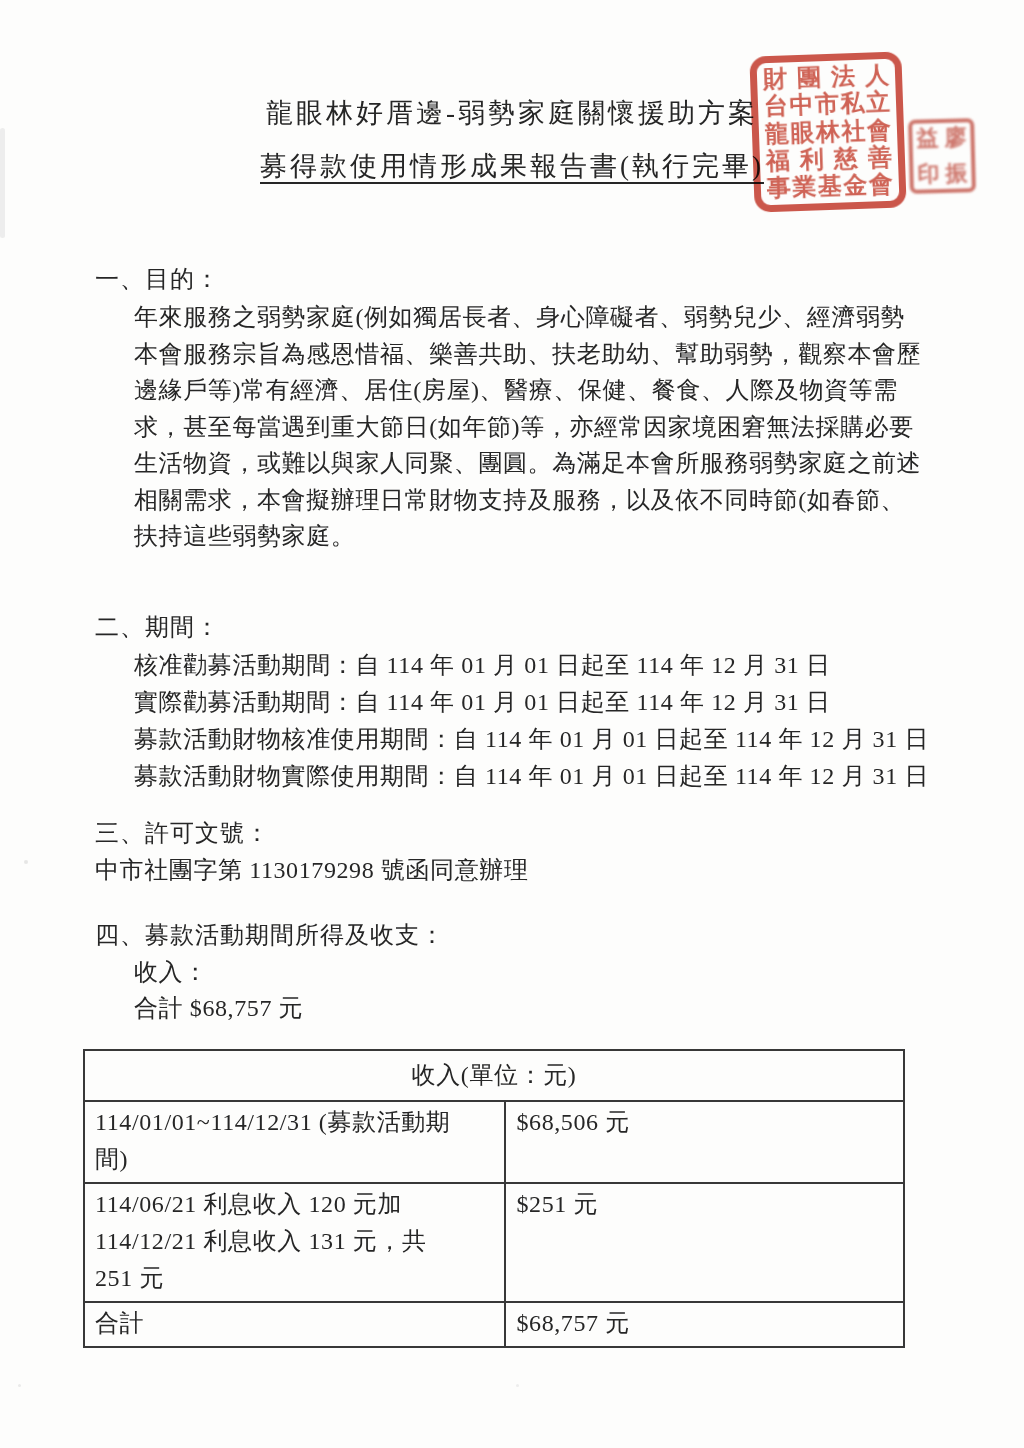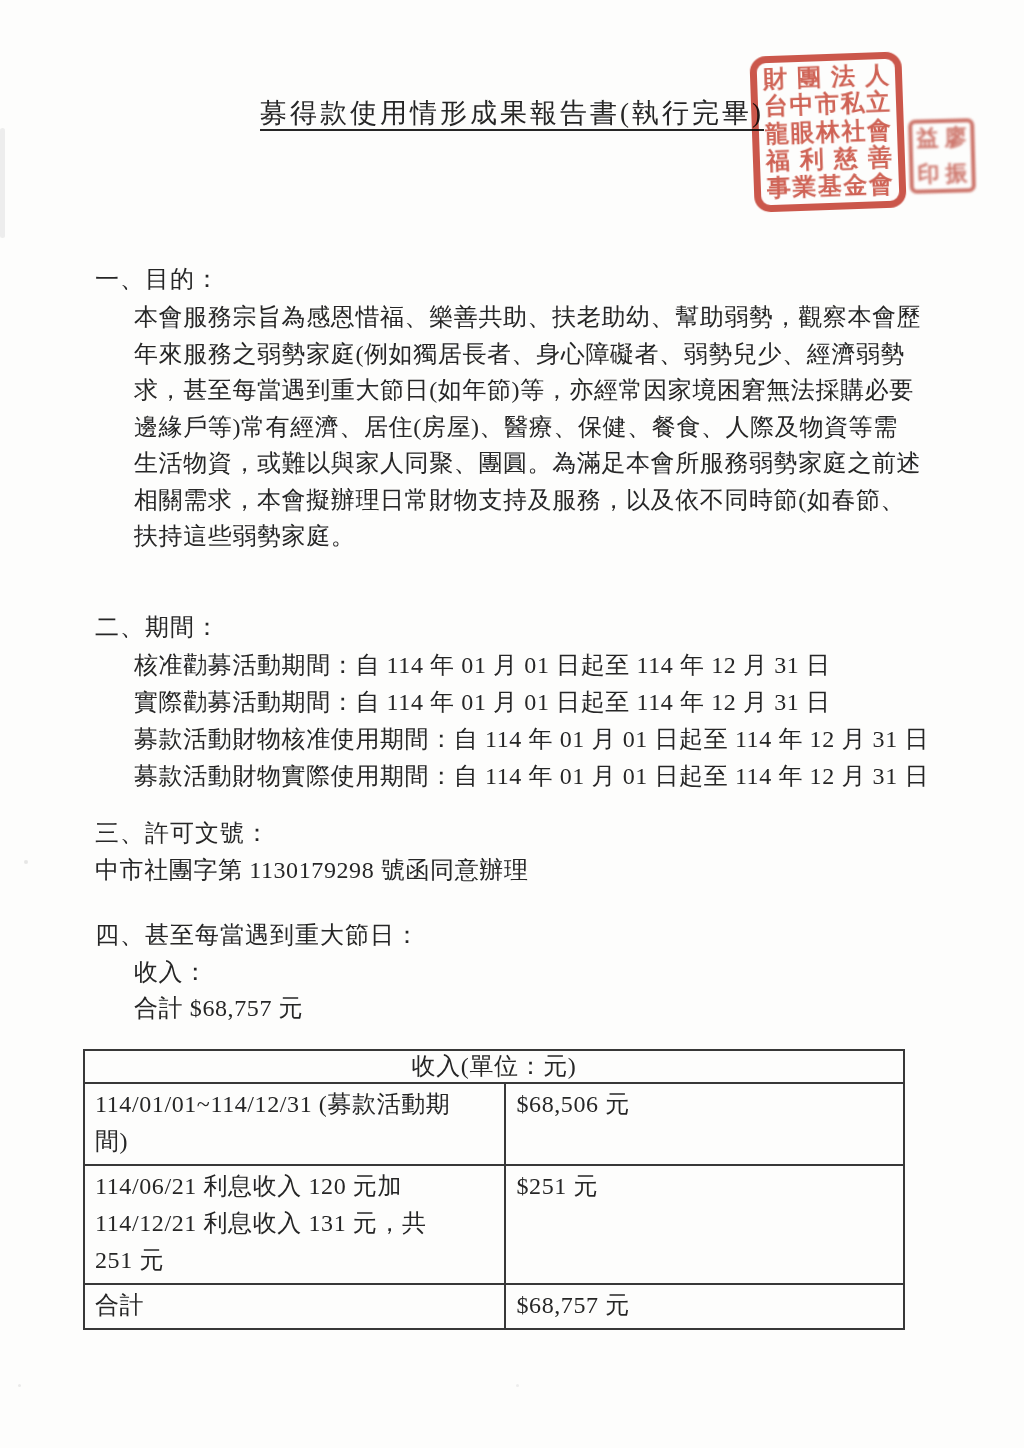--- a/index.html
+++ b/index.html
@@ -112,6 +112,7 @@
   <div class="smudge s4"></div>
 
   <div class="title-block">
+    <div class="title-line">龍眼林好厝邊-弱勢家庭關懷援助方案</div>
     <div class="title-line underlined">募得款使用情形成果報告書(執行完畢)</div>
   </div>
 

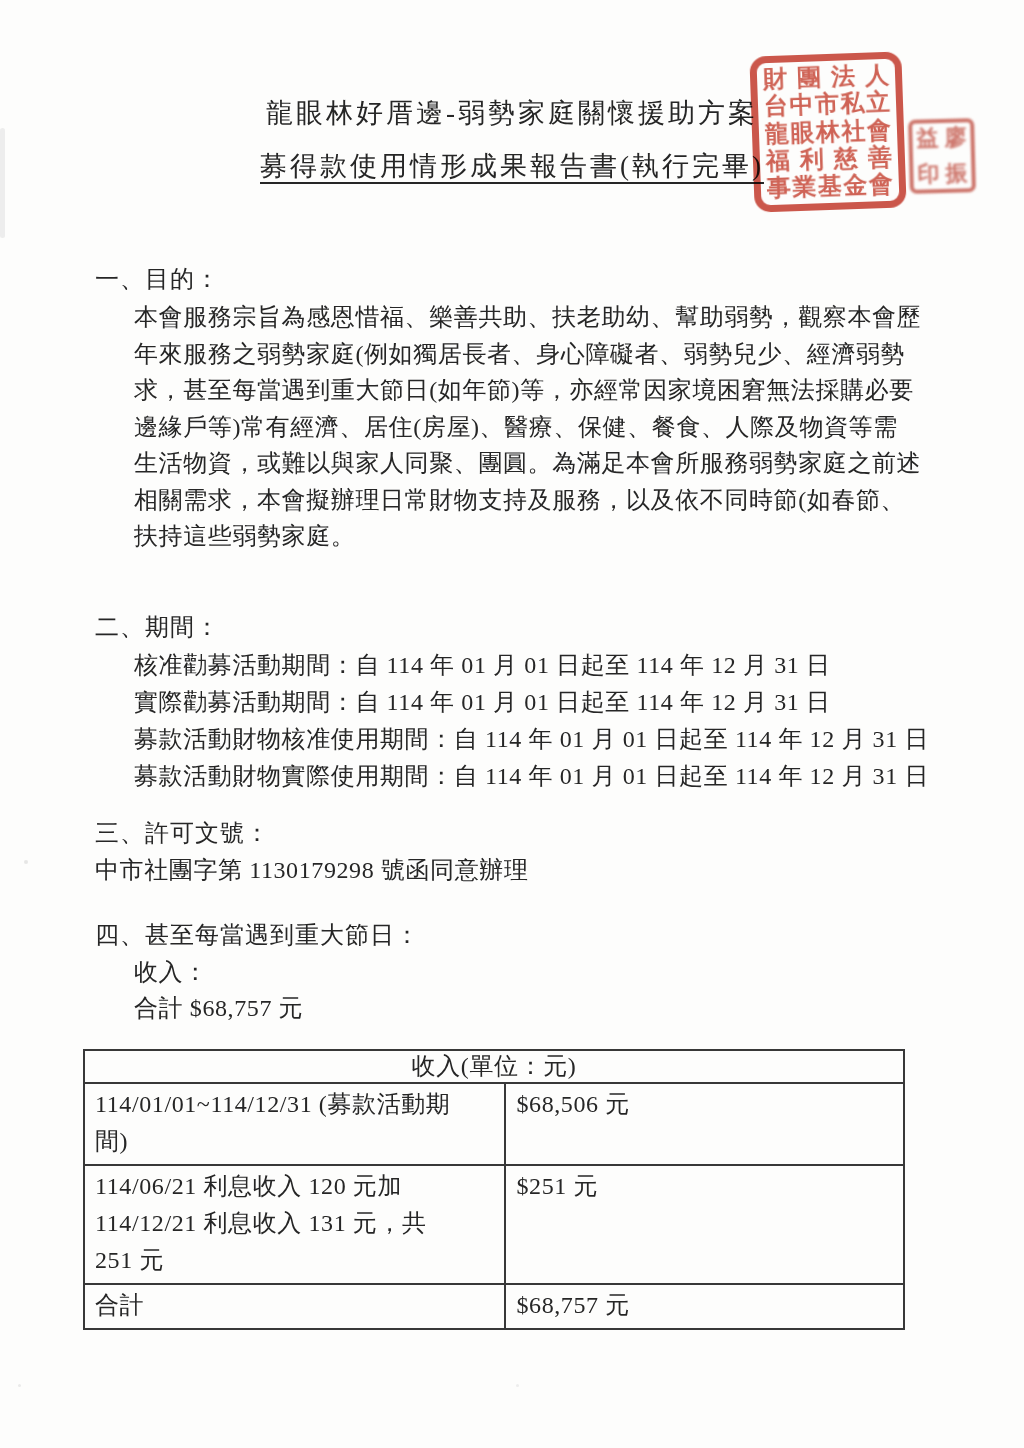--- a/index.html
+++ b/index.html
@@ -164,8 +164,8 @@
 
   <div class="sec-heading" id="sec1-h">一、目的：</div>
   <div class="body-lines" id="purpose-paragraph">
+    <div class="bline">年來服務之弱勢家庭(例如獨居長者、身心障礙者、弱勢兒少、經濟弱勢</div>
     <div class="bline">本會服務宗旨為感恩惜福、樂善共助、扶老助幼、幫助弱勢，觀察本會歷</div>
-    <div class="bline">年來服務之弱勢家庭(例如獨居長者、身心障礙者、弱勢兒少、經濟弱勢</div>
     <div class="bline">求，甚至每當遇到重大節日(如年節)等，亦經常因家境困窘無法採購必要</div>
     <div class="bline">邊緣戶等)常有經濟、居住(房屋)、醫療、保健、餐食、人際及物資等需</div>
     <div class="bline">生活物資，或難以與家人同聚、團圓。為滿足本會所服務弱勢家庭之前述</div>

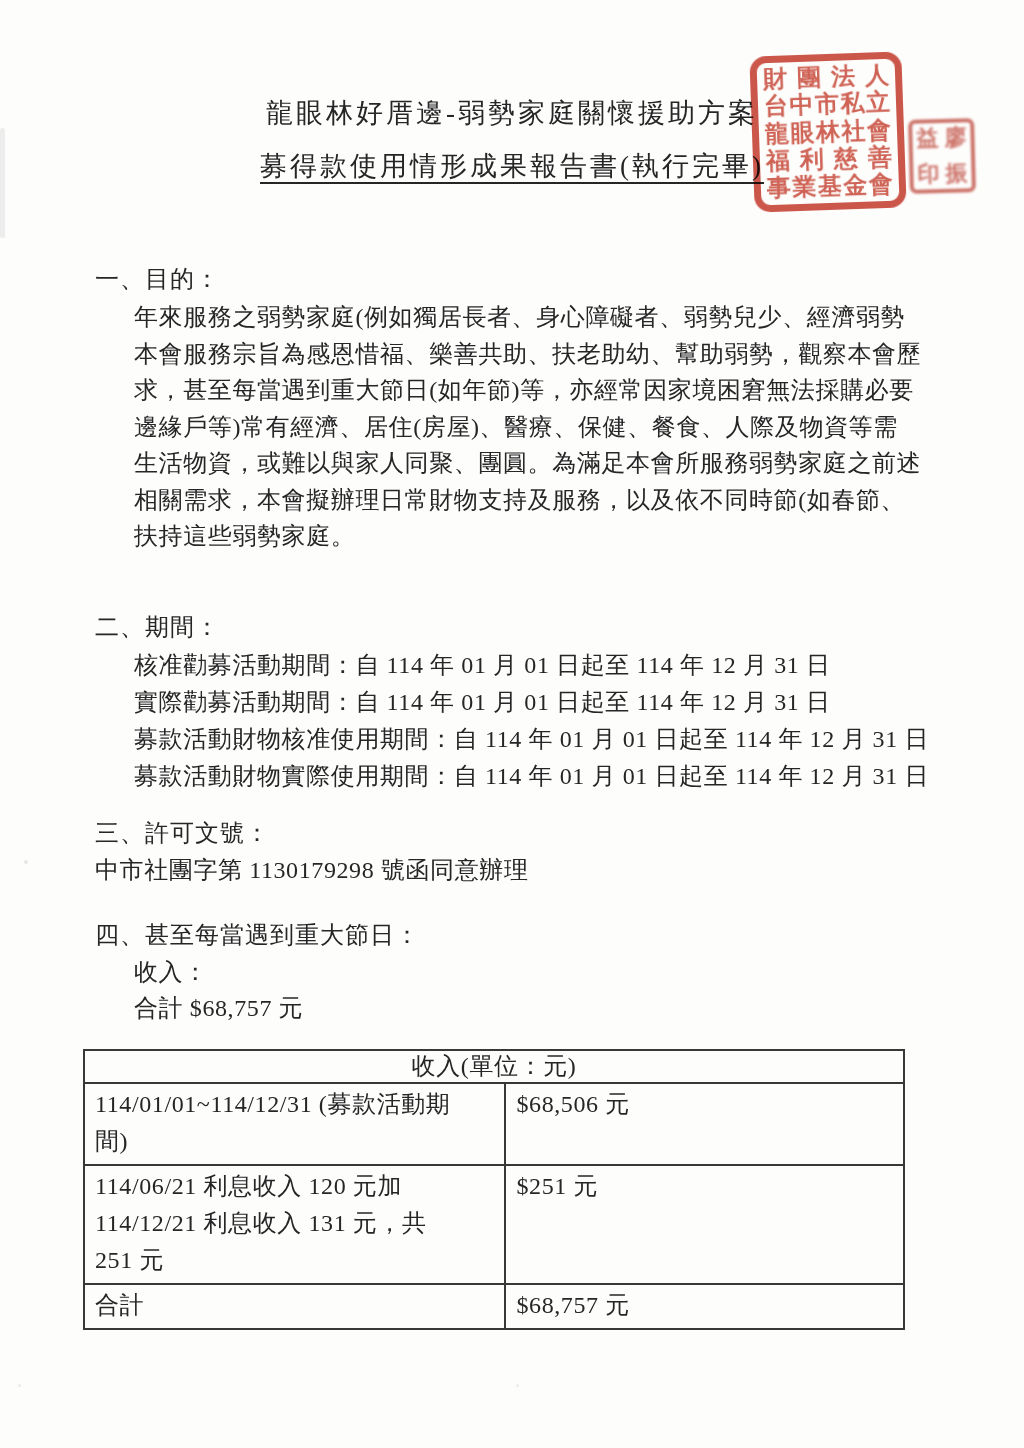--- a/index.html
+++ b/index.html
@@ -166,8 +166,8 @@
   <div class="body-lines" id="purpose-paragraph">
     <div class="bline">年來服務之弱勢家庭(例如獨居長者、身心障礙者、弱勢兒少、經濟弱勢</div>
     <div class="bline">本會服務宗旨為感恩惜福、樂善共助、扶老助幼、幫助弱勢，觀察本會歷</div>
+    <div class="bline">邊緣戶等)常有經濟、居住(房屋)、醫療、保健、餐食、人際及物資等需</div>
     <div class="bline">求，甚至每當遇到重大節日(如年節)等，亦經常因家境困窘無法採購必要</div>
-    <div class="bline">邊緣戶等)常有經濟、居住(房屋)、醫療、保健、餐食、人際及物資等需</div>
     <div class="bline">生活物資，或難以與家人同聚、團圓。為滿足本會所服務弱勢家庭之前述</div>
     <div class="bline">相關需求，本會擬辦理日常財物支持及服務，以及依不同時節(如春節、</div>
     <div class="bline">扶持這些弱勢家庭。</div>

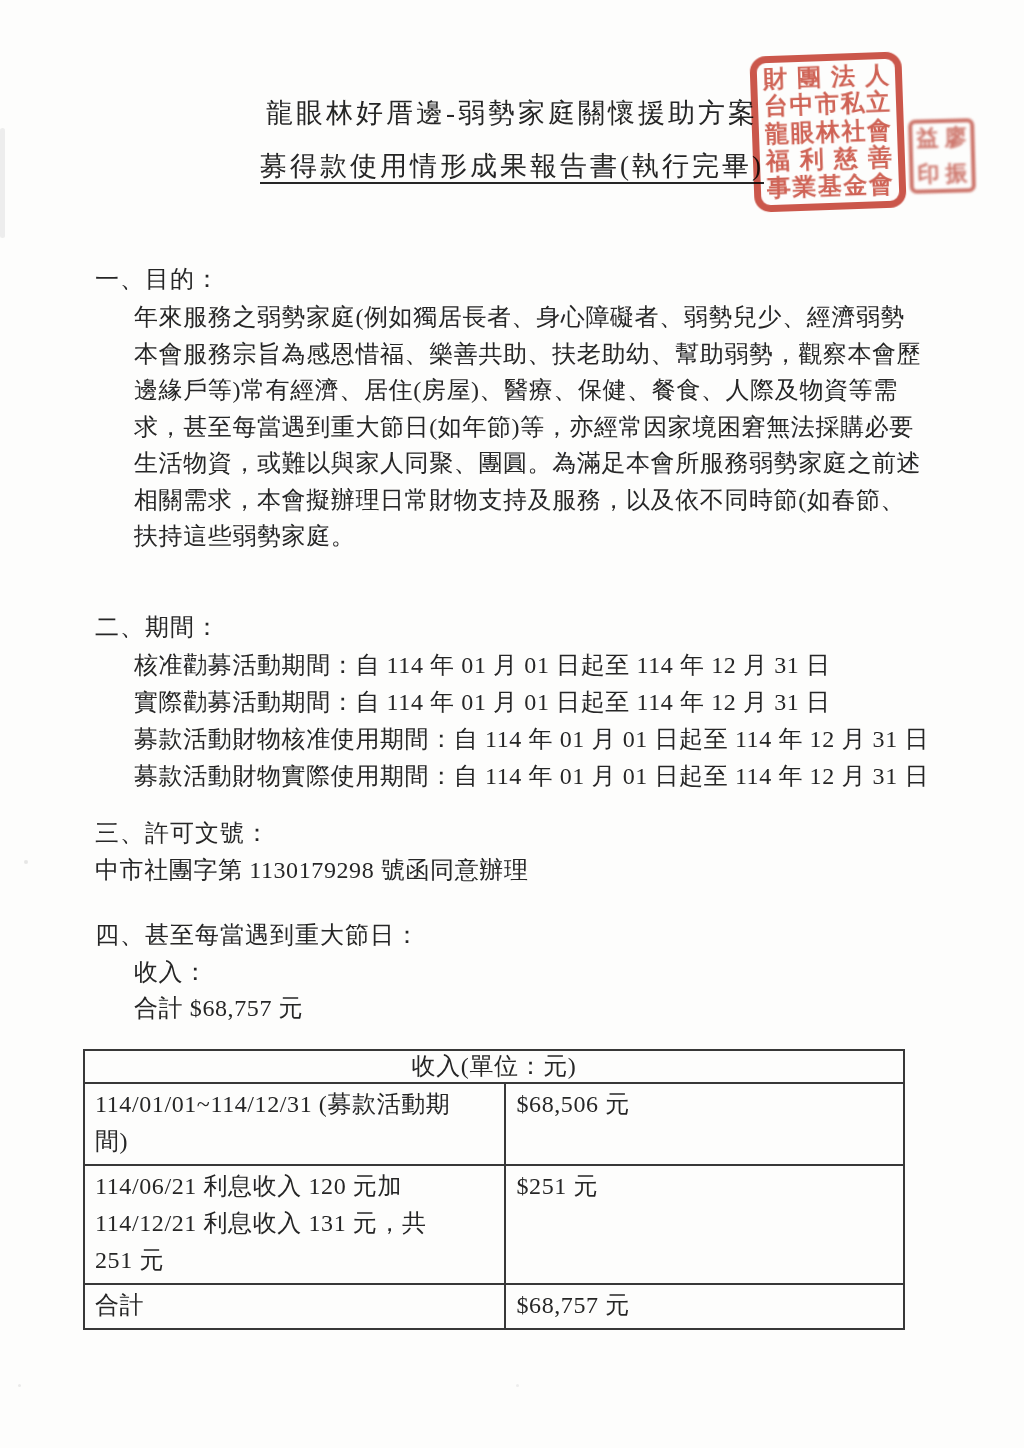--- a/index.html
+++ b/index.html
@@ -184,7 +184,7 @@
   <div class="sec-heading" id="sec3-h">三、許可文號：</div>
   <div class="flush-line" id="permit-line">中市社團字第 1130179298 號函同意辦理</div>
 
-  <div class="sec-heading" id="sec4-h">四、甚至每當遇到重大節日：</div>
+  <div class="sec-heading" id="sec4-h">四、募款活動期間所得及收支：</div>
   <div class="body-lines" id="sec4-lines">
     <div class="bline">收入：</div>
     <div class="bline">合計 $68,757 元</div>

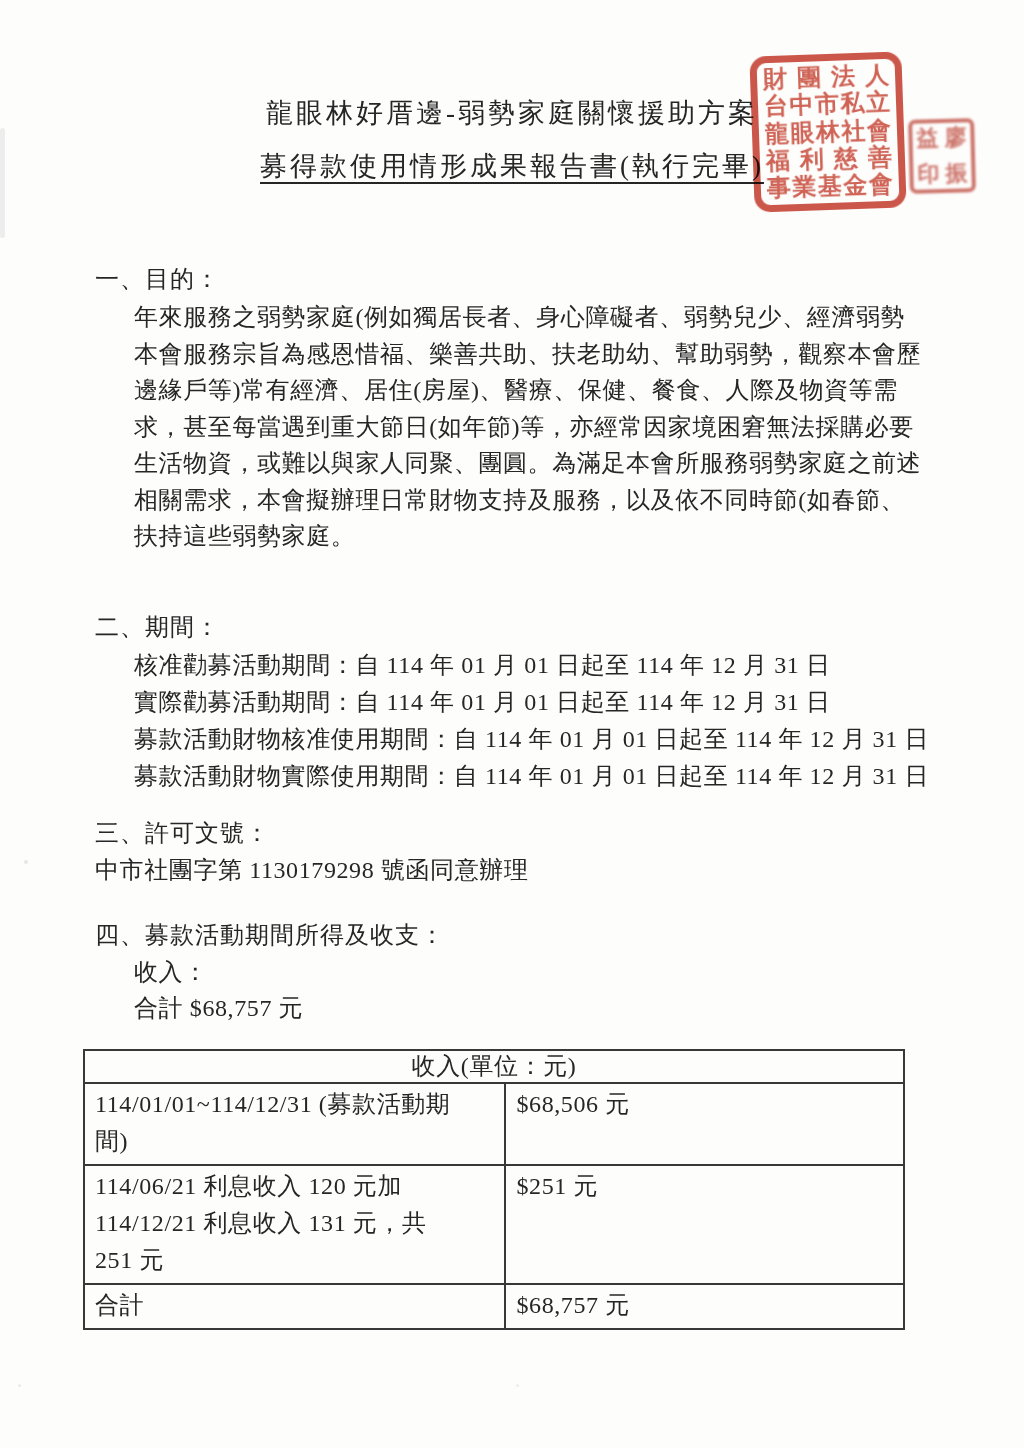--- a/index.html
+++ b/index.html
@@ -87,7 +87,7 @@
     letter-spacing:0.6px;
   }
   .income-table th{
-    text-align:center;height:31px;line-height:31px;padding:0 4px;
+    text-align:center;height:31px;line-height:31px;padding:9px 4px;
   }
   .income-table td{line-height:37px;padding:2px 10px 4px 10px;}
   .income-table td.desc{padding-right:45px;}

